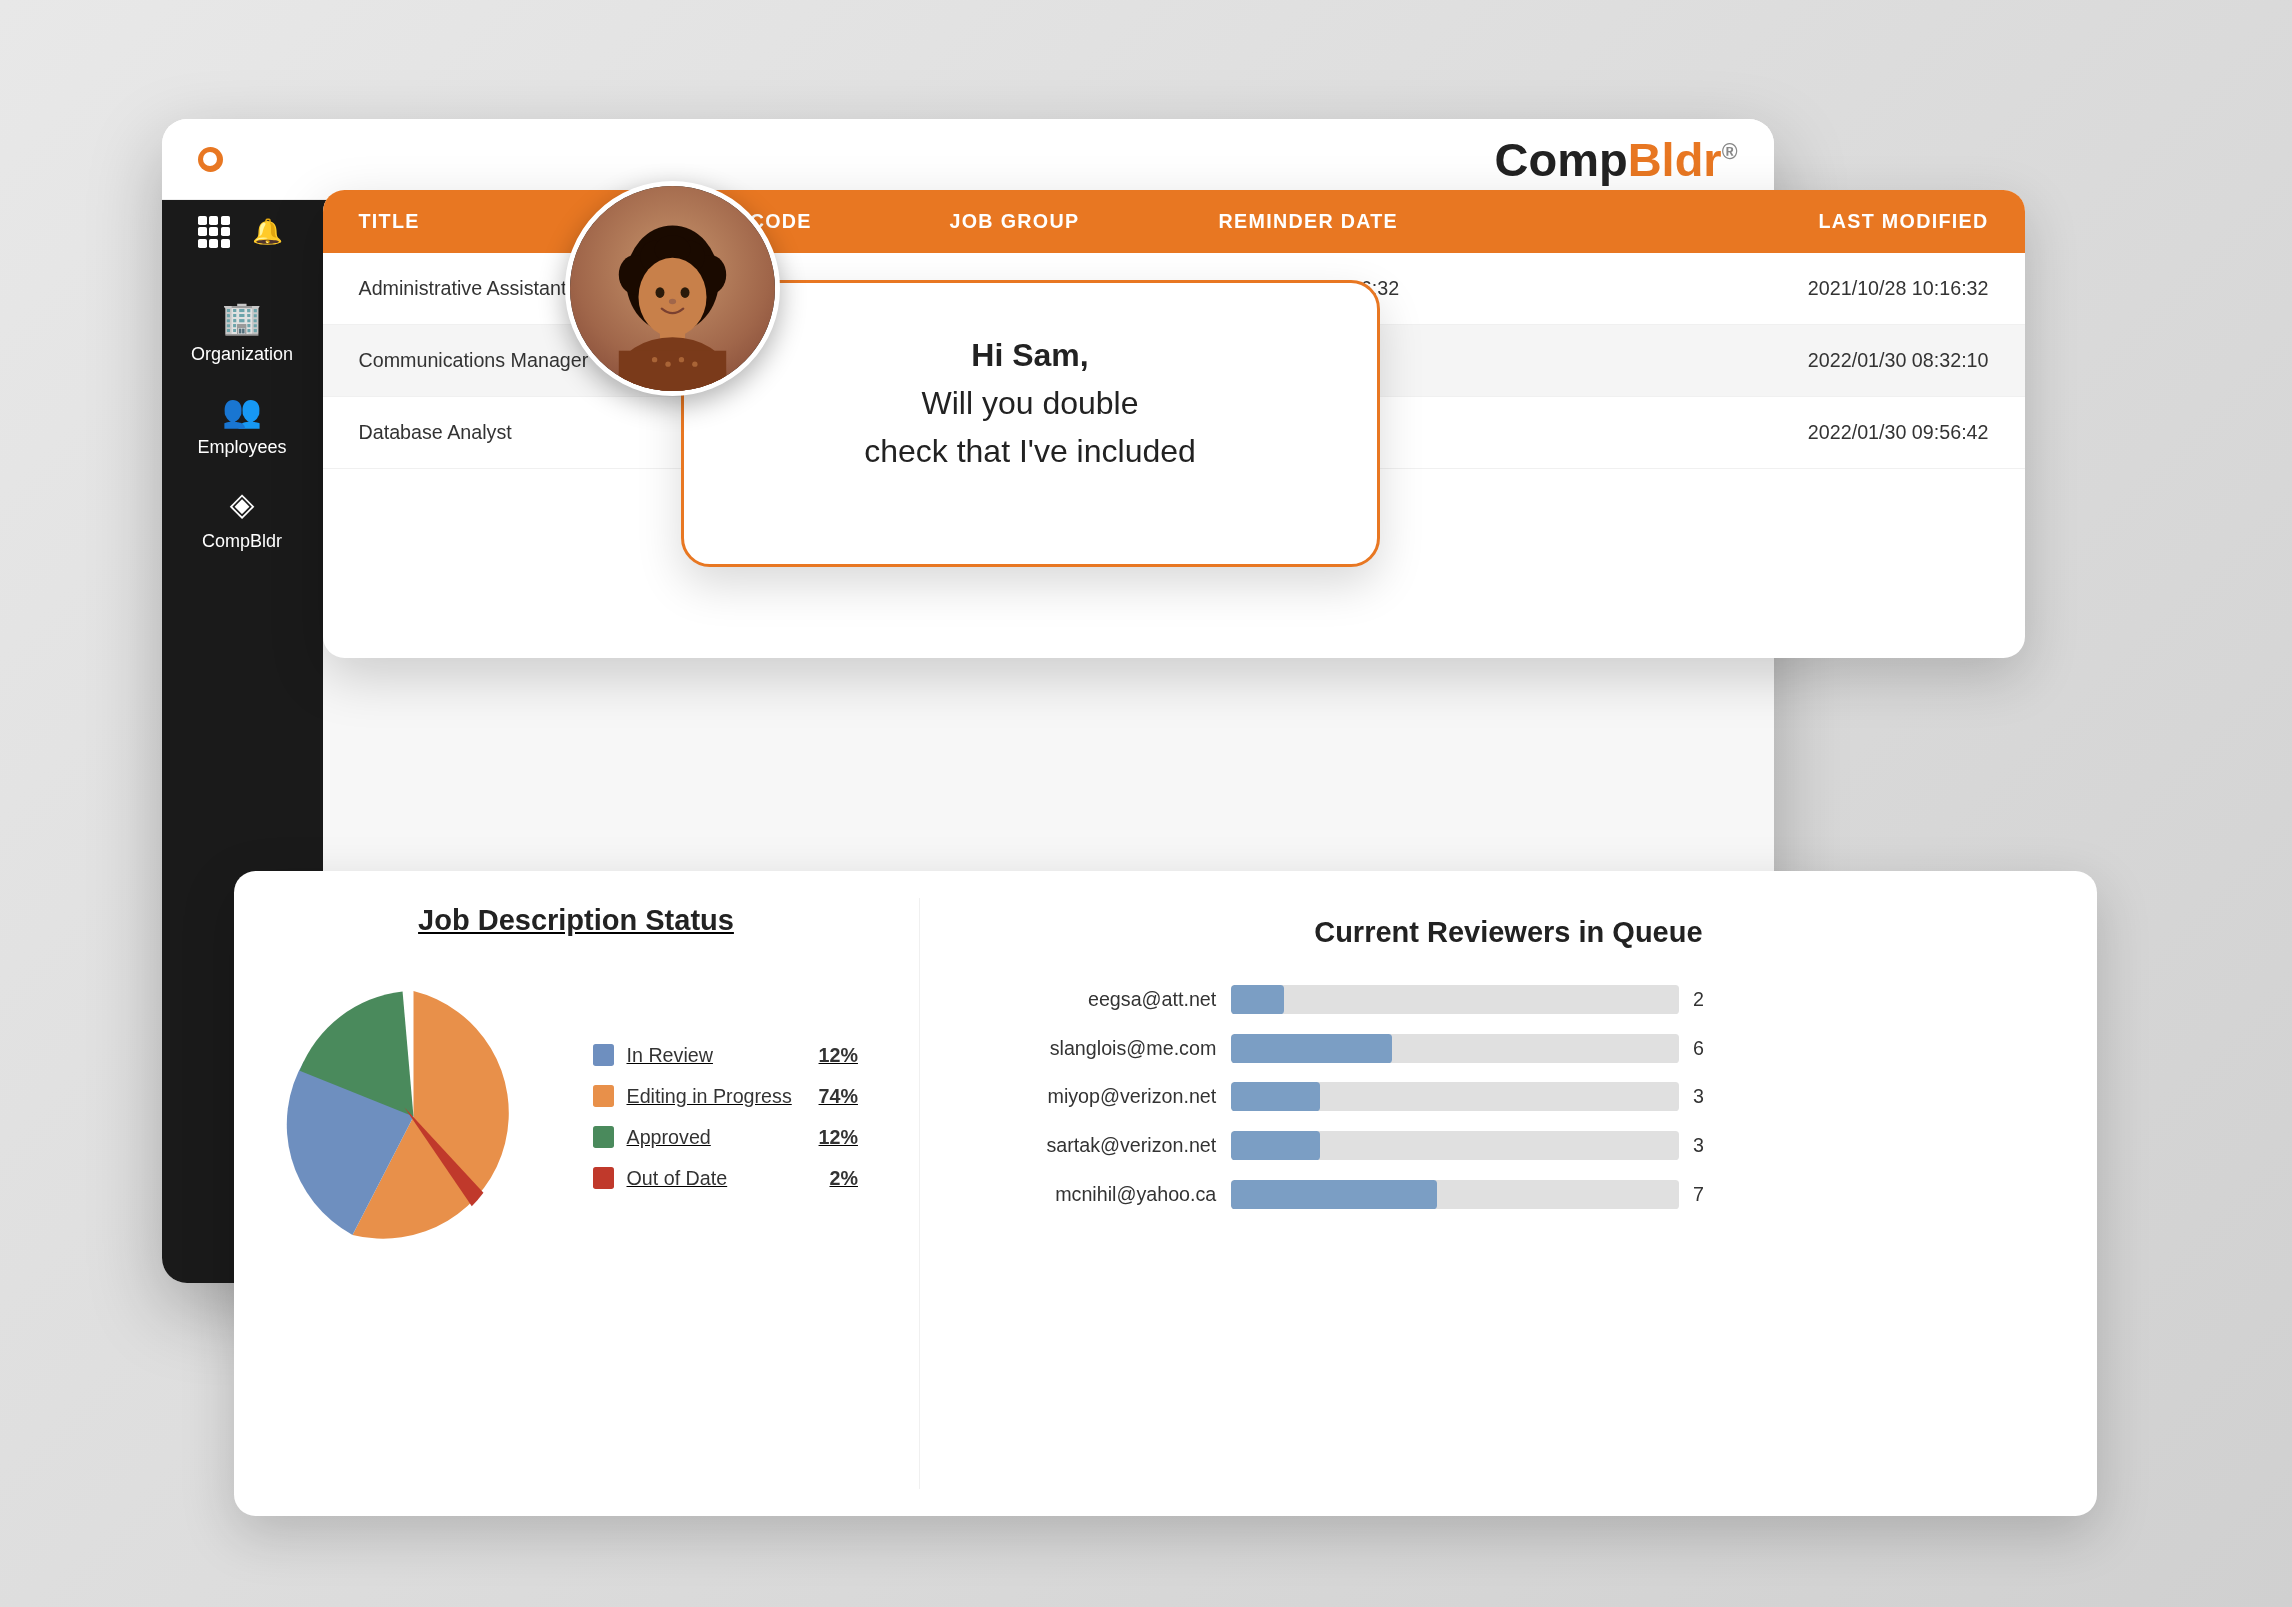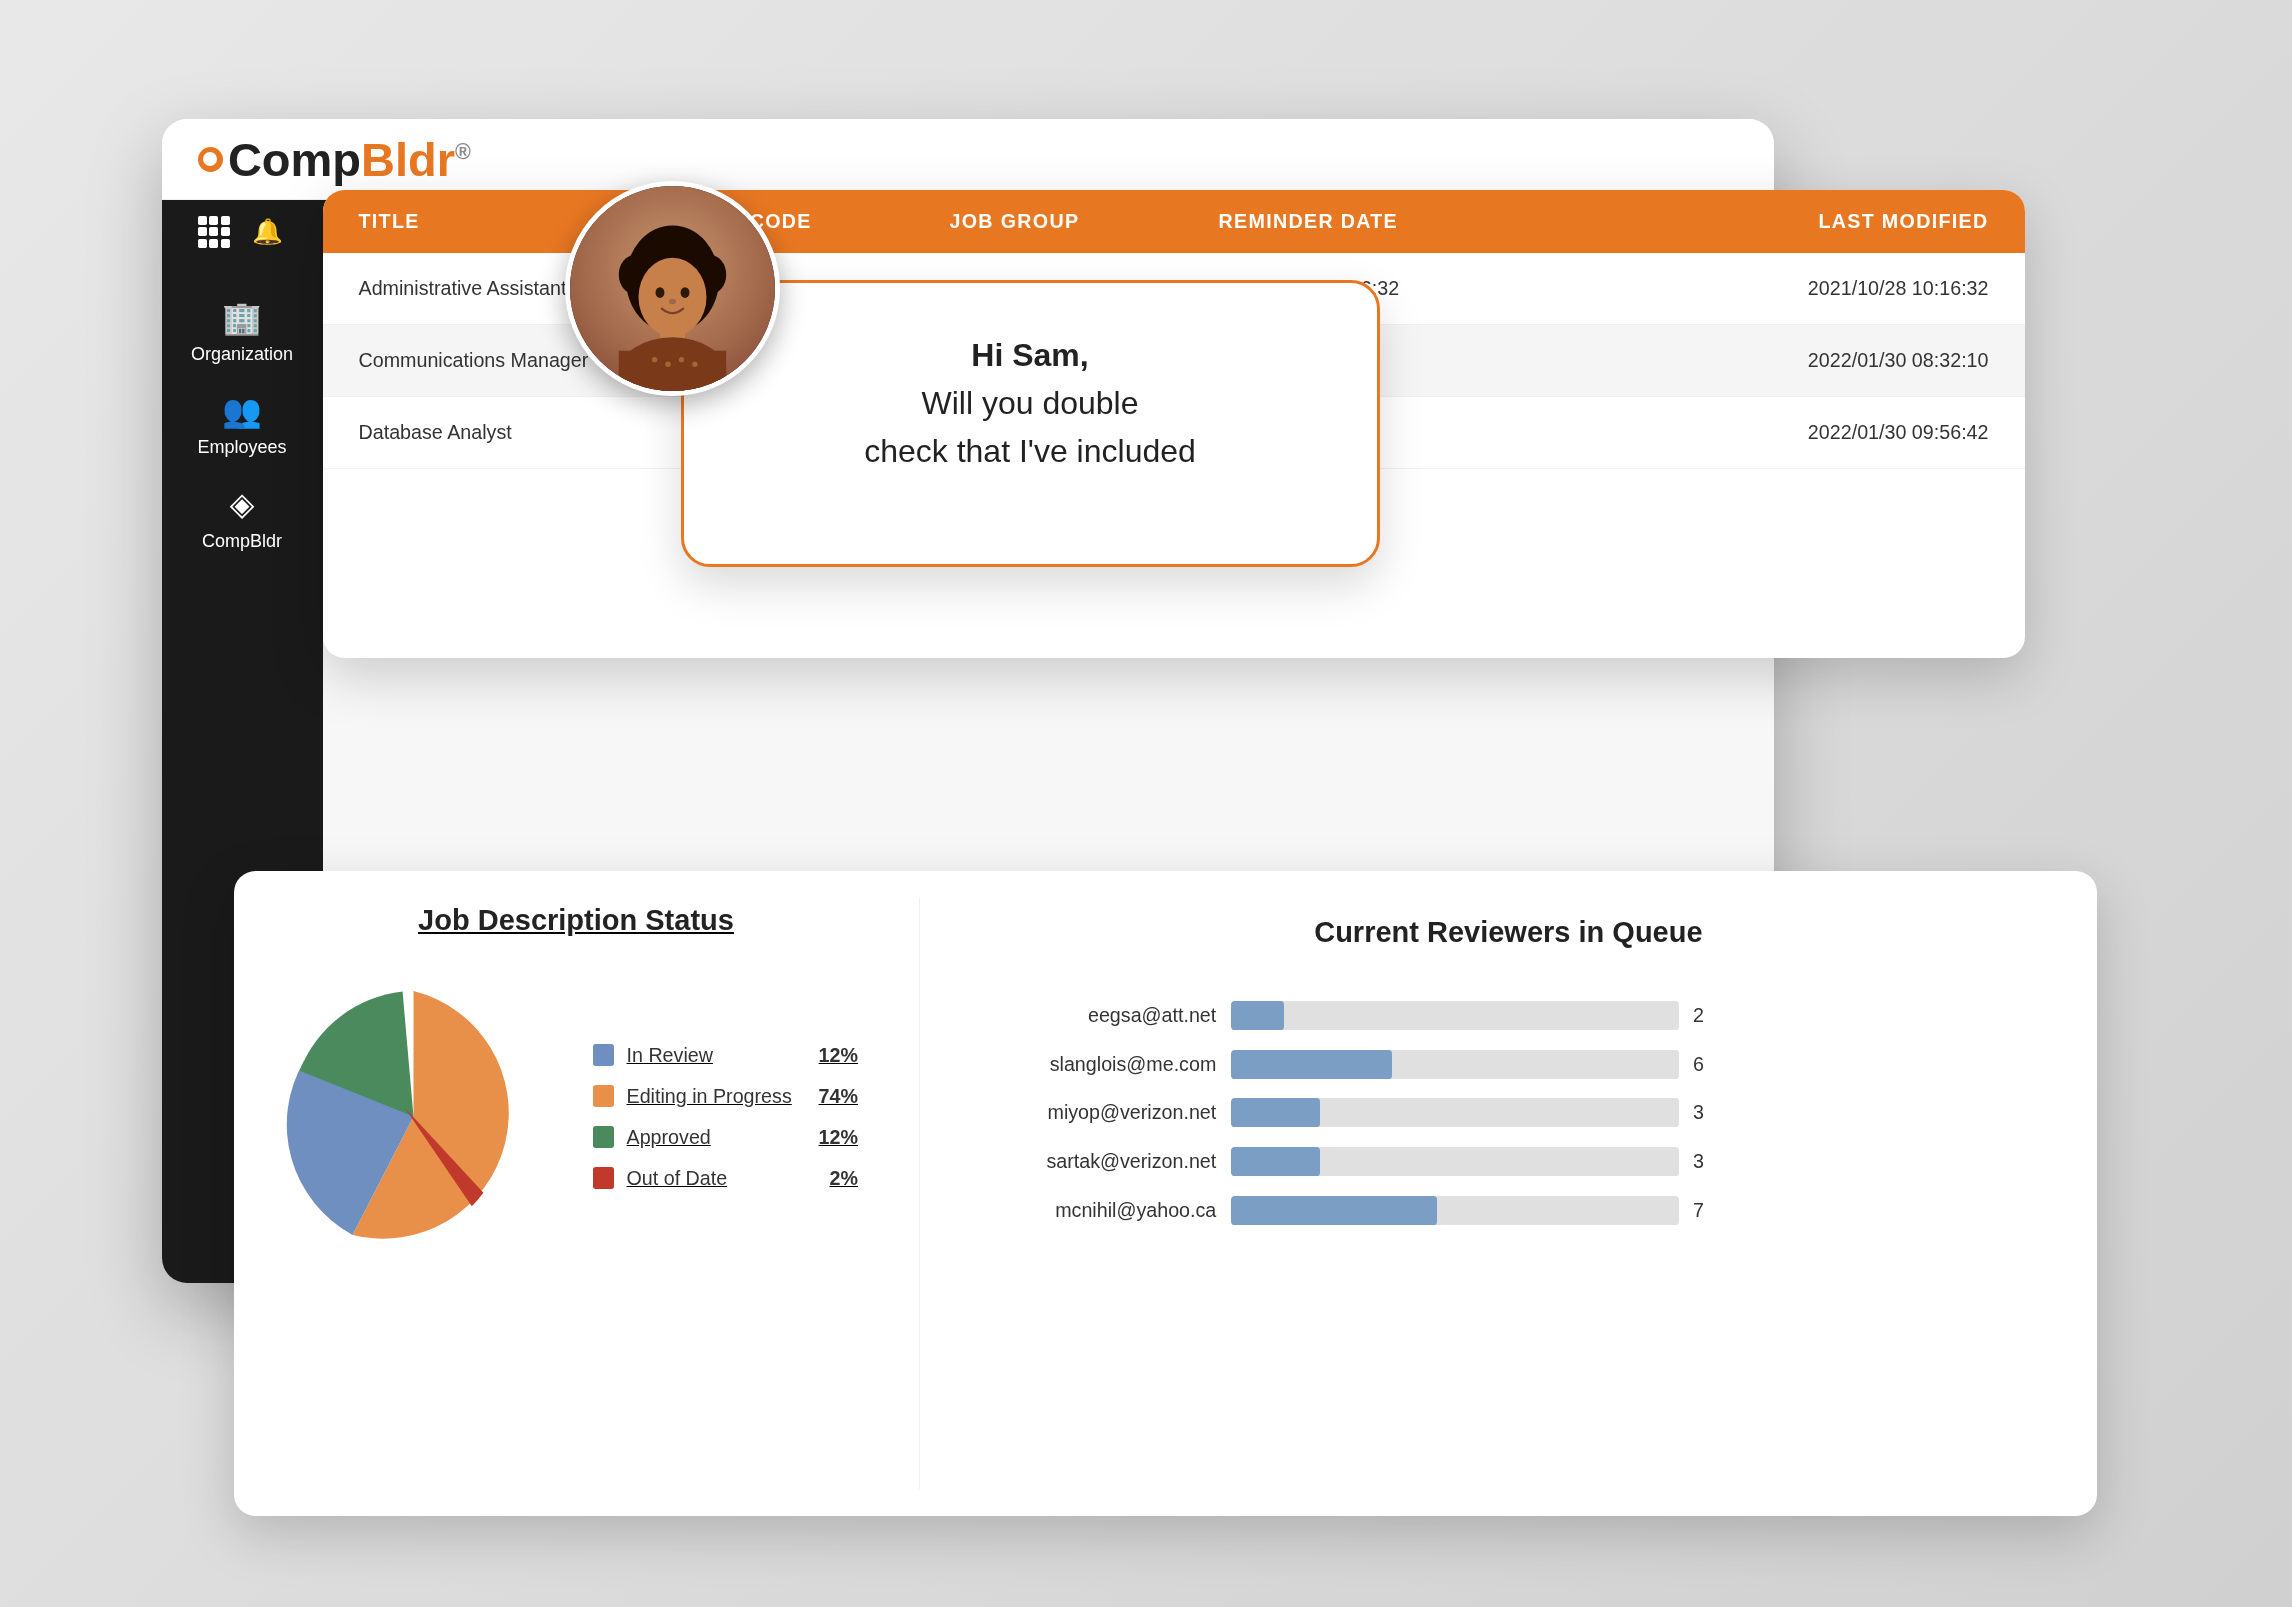--- a/index.html
+++ b/index.html
@@ -41,6 +41,7 @@
       align-items: center;
       padding: 8px 36px;
       border-bottom: 0.9px solid #eee;
+      justify-content: space-between;
     }
 
     .logo-text {

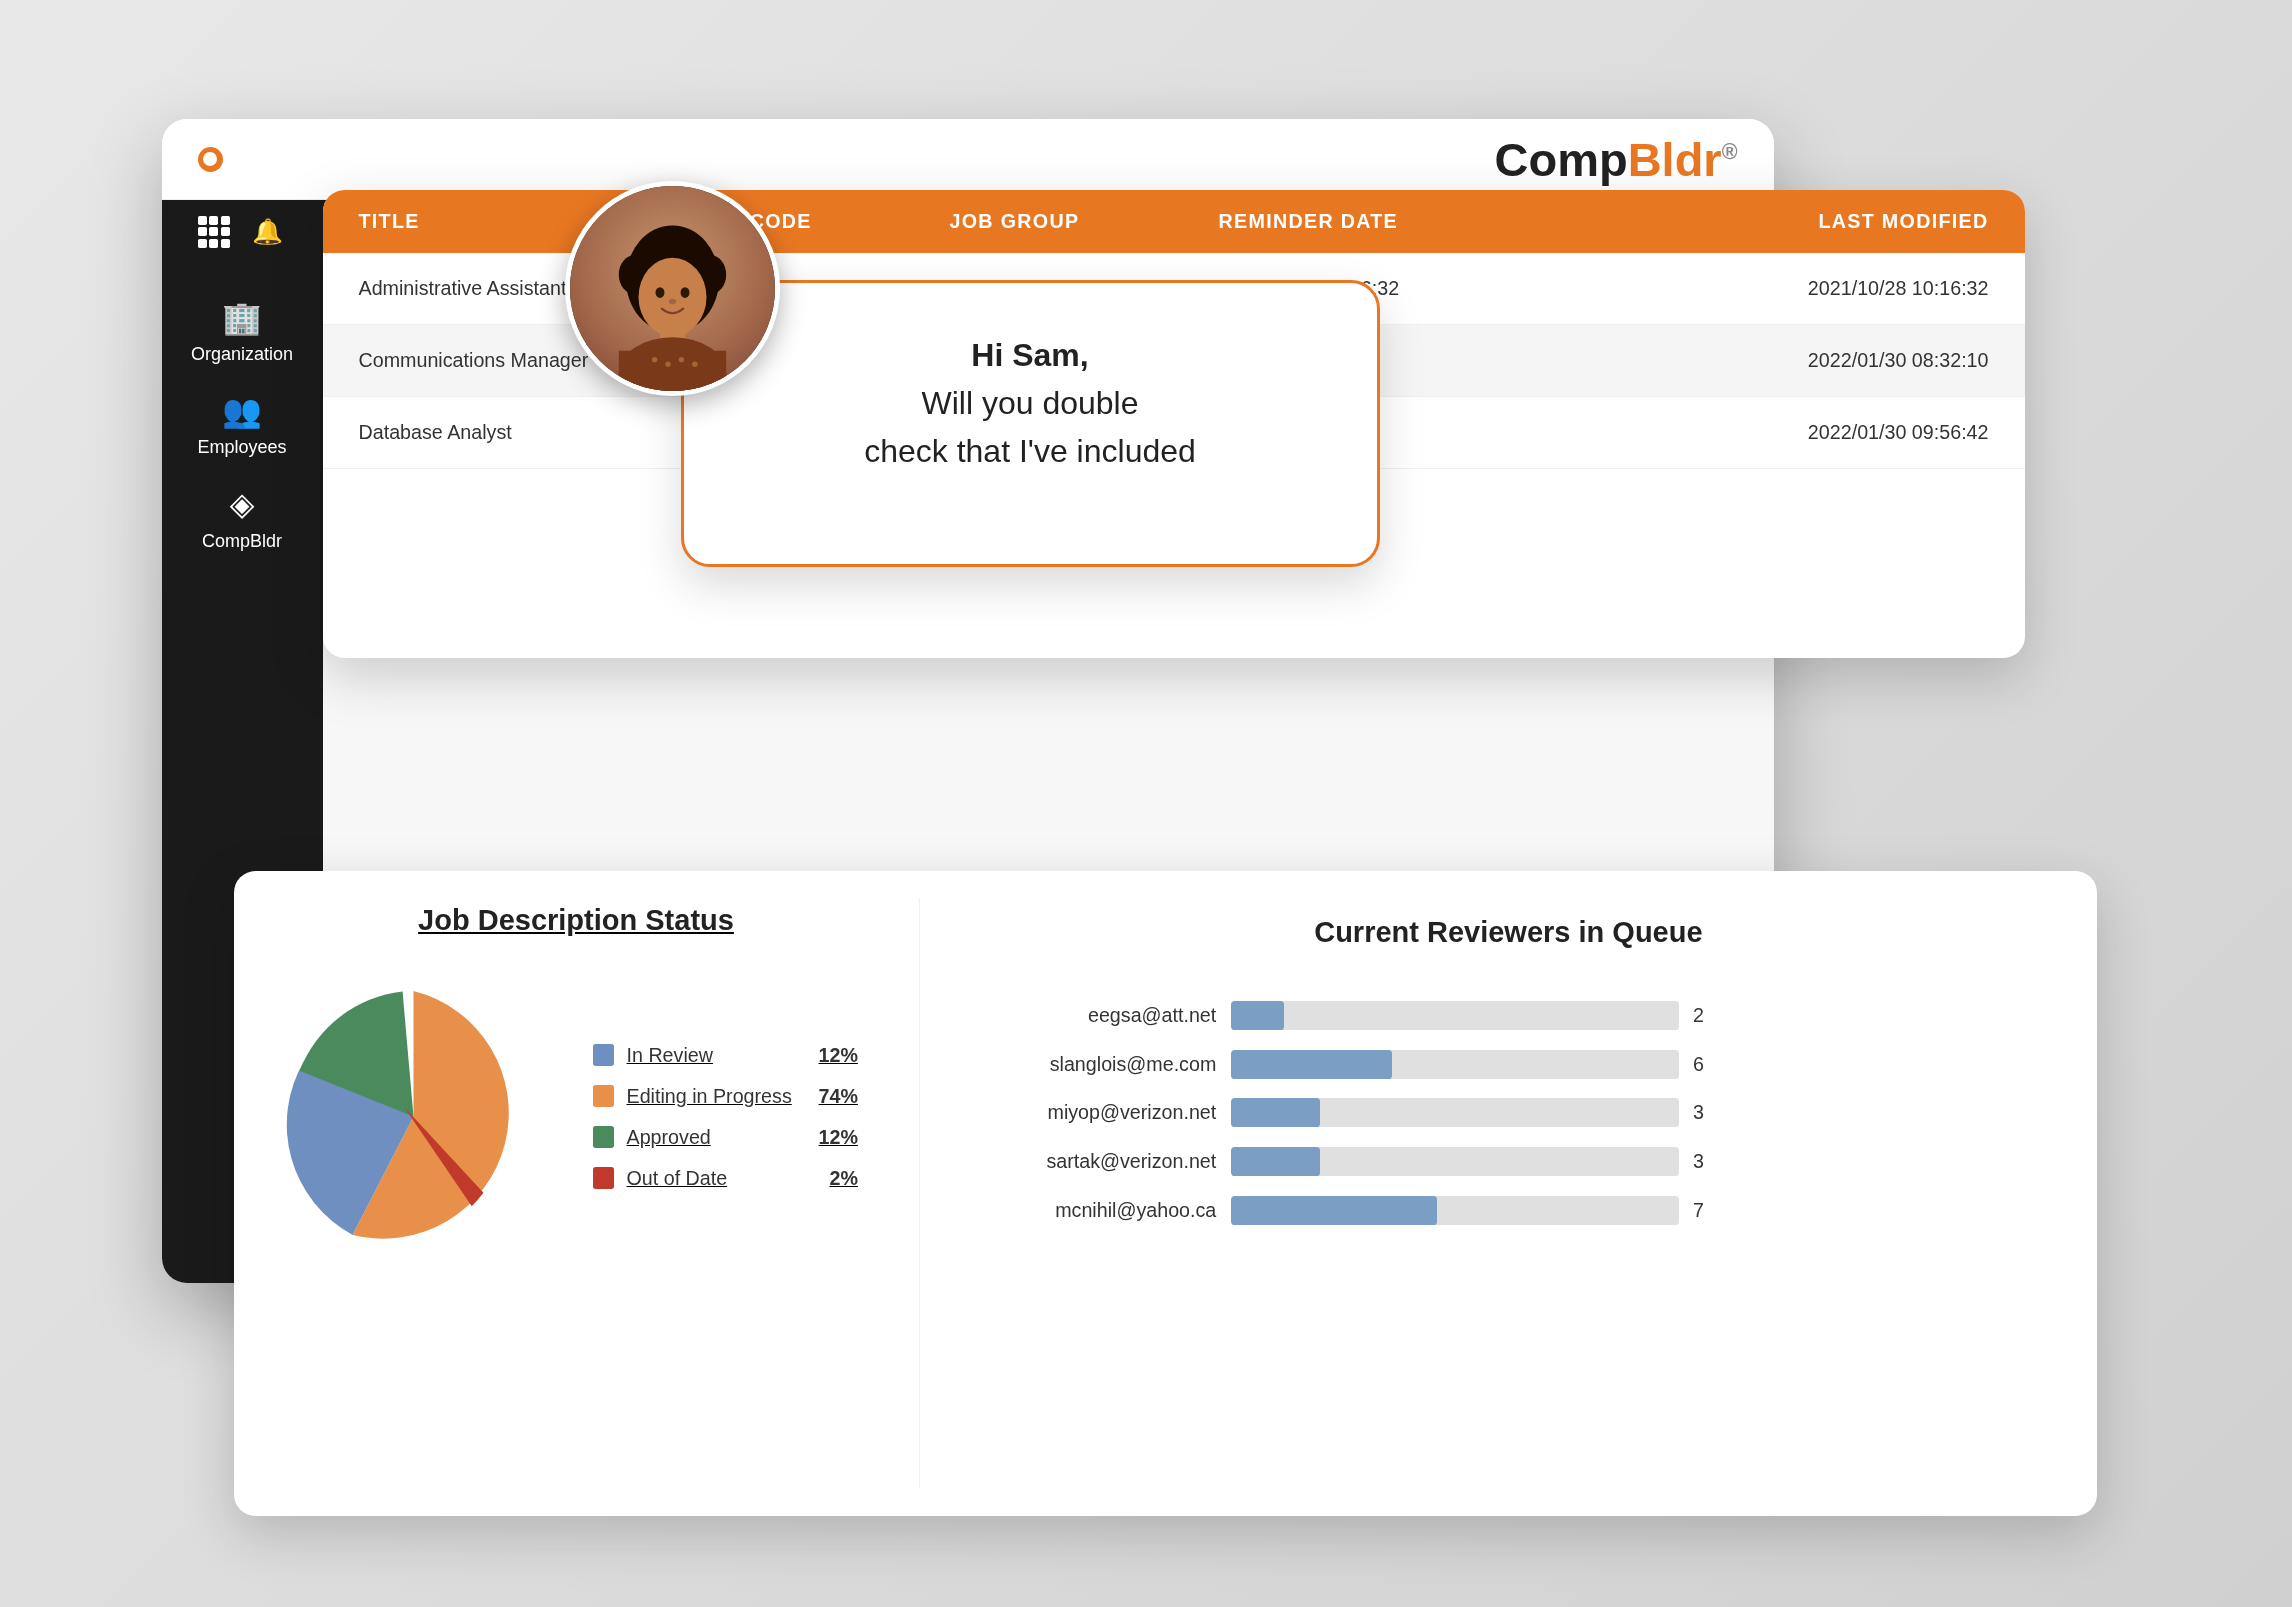--- a/index.html
+++ b/index.html
@@ -348,7 +348,7 @@
       font-size: 29px;
       font-weight: 800;
       color: #222;
-      margin-bottom: 52px;
+      margin-bottom: 36px;
       text-align: center;
     }
     .reviewer-row {

